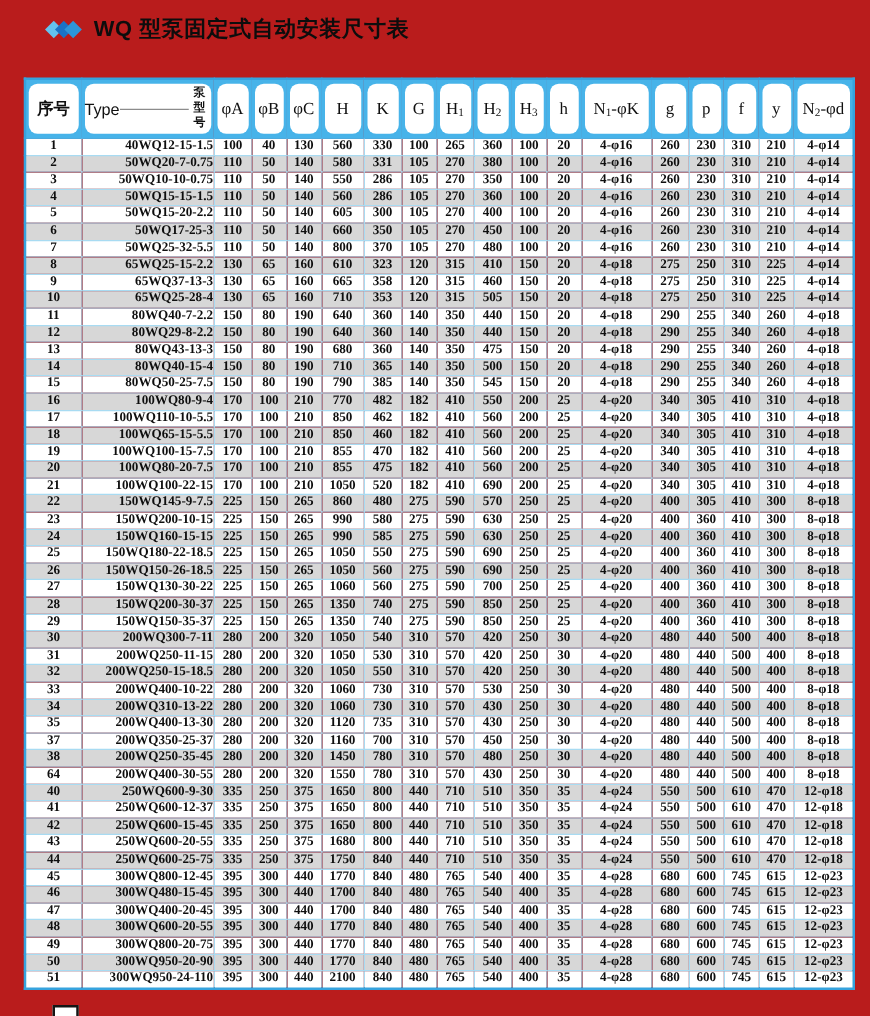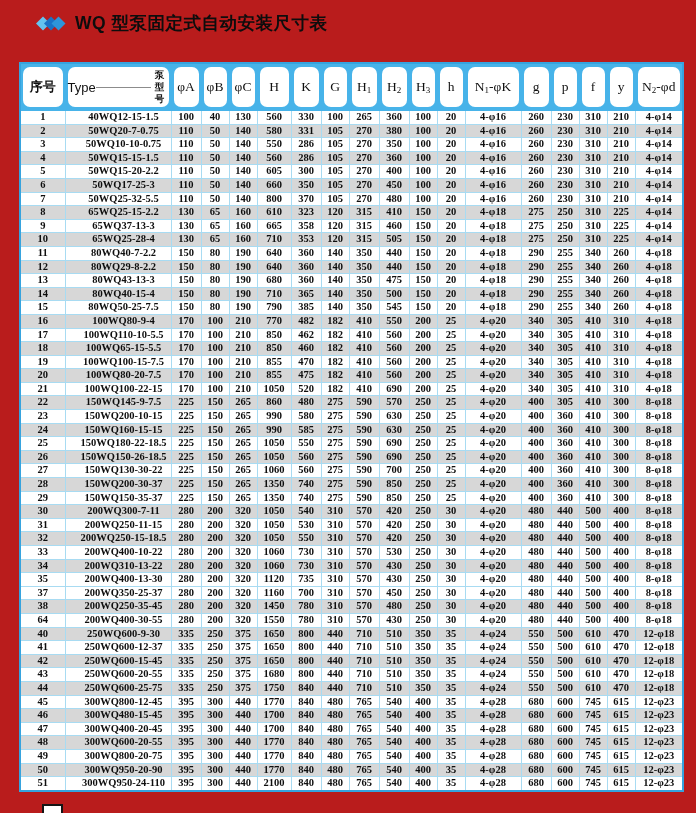--- a/index.html
+++ b/index.html
@@ -45,7 +45,7 @@
   }
   tr.plain td { background:#ffffff; }
   tr.shaded td { background:#d7d7d7; }
-  td.c-type { text-align:center; padding-left:11px; }
+  td.c-type { text-align:right; padding-left:11px; }
 
   
   .partial-box {

